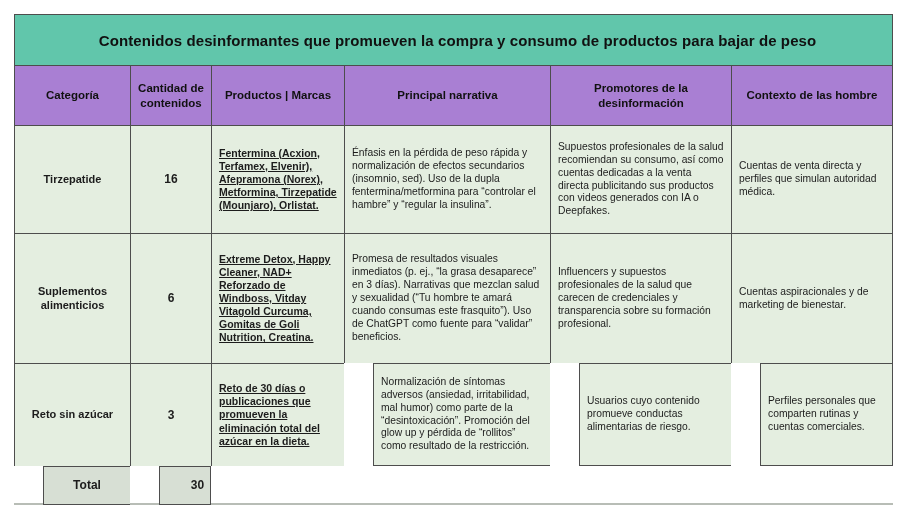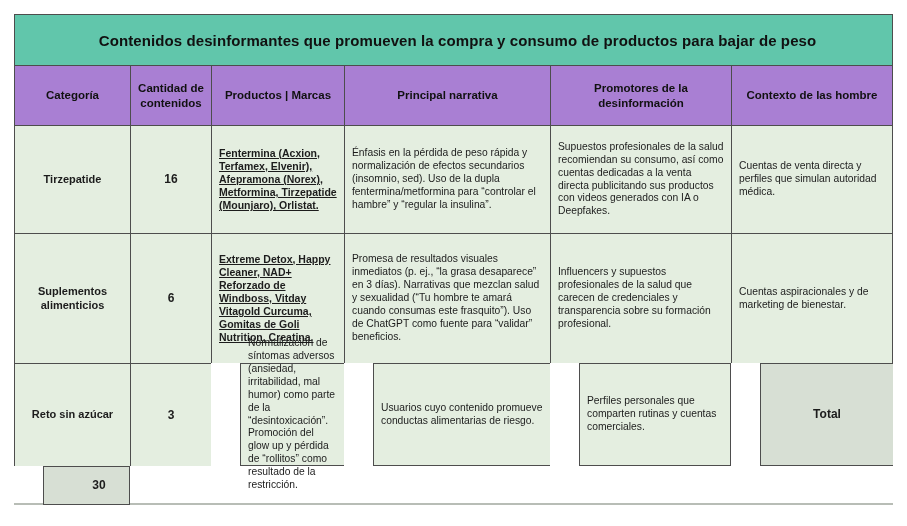--- a/index.html
+++ b/index.html
@@ -84,6 +84,7 @@
 
       <div class="cell data c-cat">Reto sin azúcar</div>
       <div class="cell data c-num">3</div>
+      <div class="cell data c-prod">Reto de 30 días o publicaciones que promueven la eliminación total del azúcar en la dieta.</div>
       <div class="cell data c-text row-bottom">Normalización de síntomas adversos (ansiedad, irritabilidad, mal humor) como parte de la “desintoxicación”. Promoción del glow up y pérdida de “rollitos” como resultado de la restricción.</div>
       <div class="cell data c-text row-bottom">Usuarios cuyo contenido promueve conductas alimentarias de riesgo.</div>
       <div class="cell data c-text col-last row-bottom">Perfiles personales que comparten rutinas y cuentas comerciales.</div>

